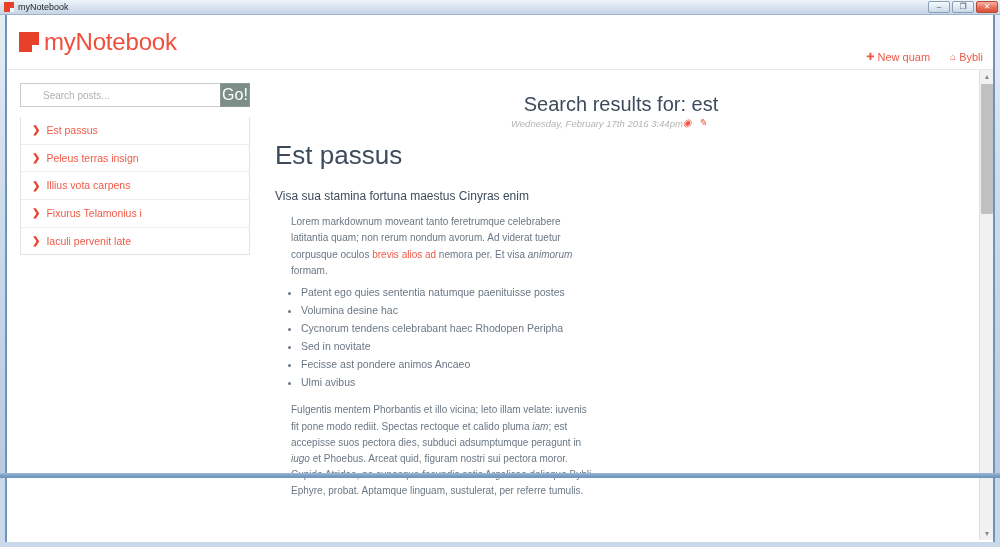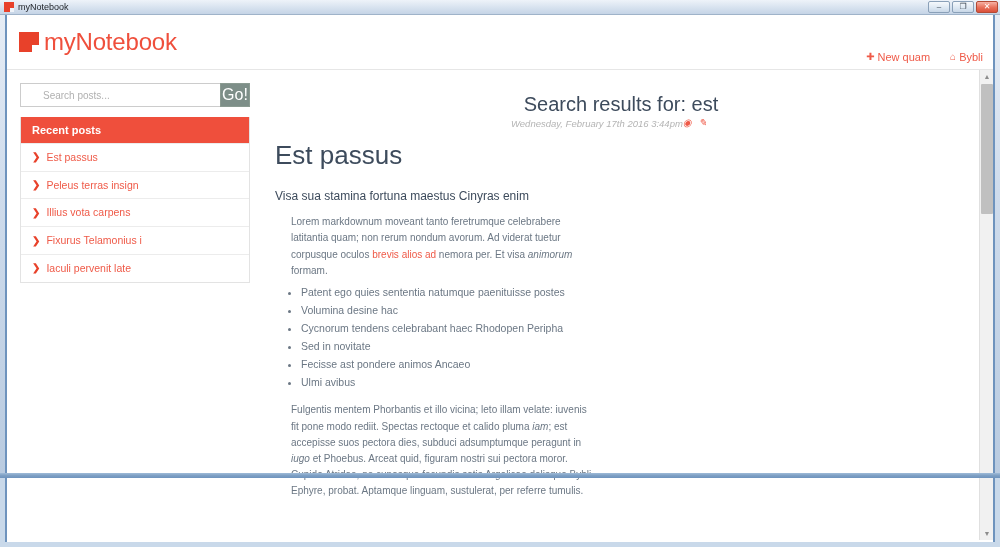--- a/index.html
+++ b/index.html
@@ -243,7 +243,6 @@
         </div>
 
         <div id="recent-panel">
-          <div id="recent-header">Recent posts</div>
 
           <div class="recent-item">
             <span class="chev">❯</span>

